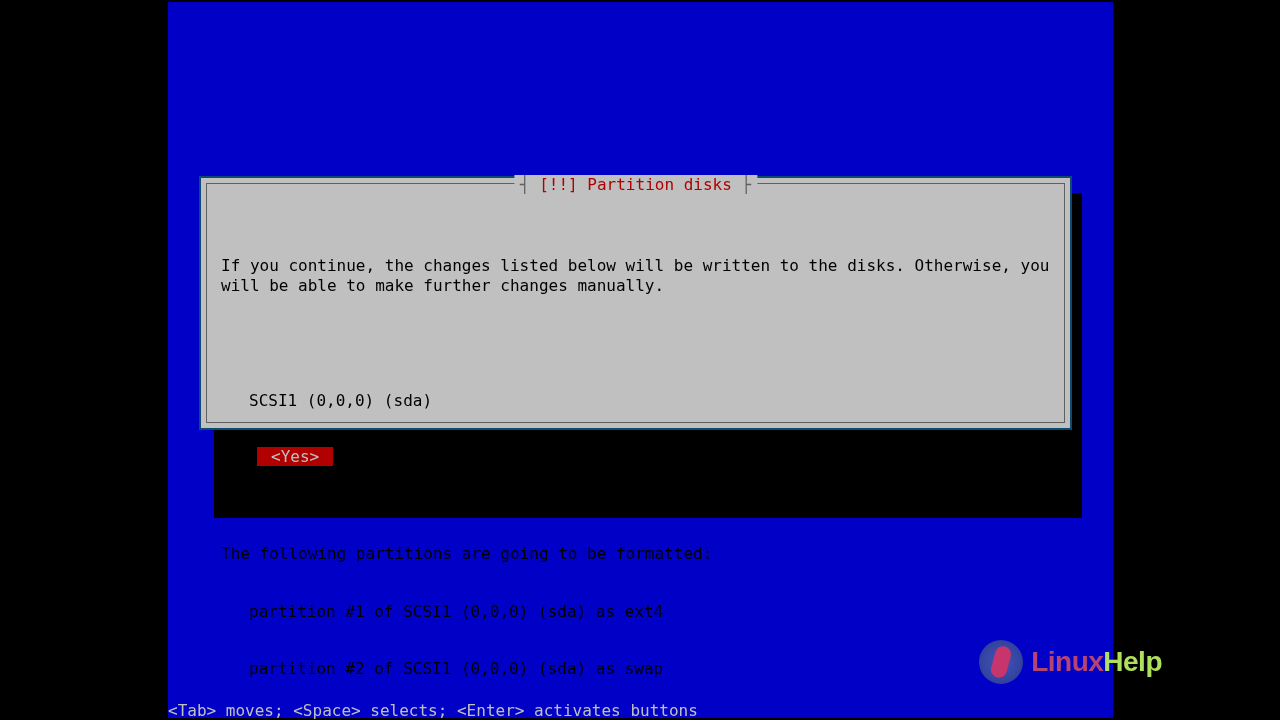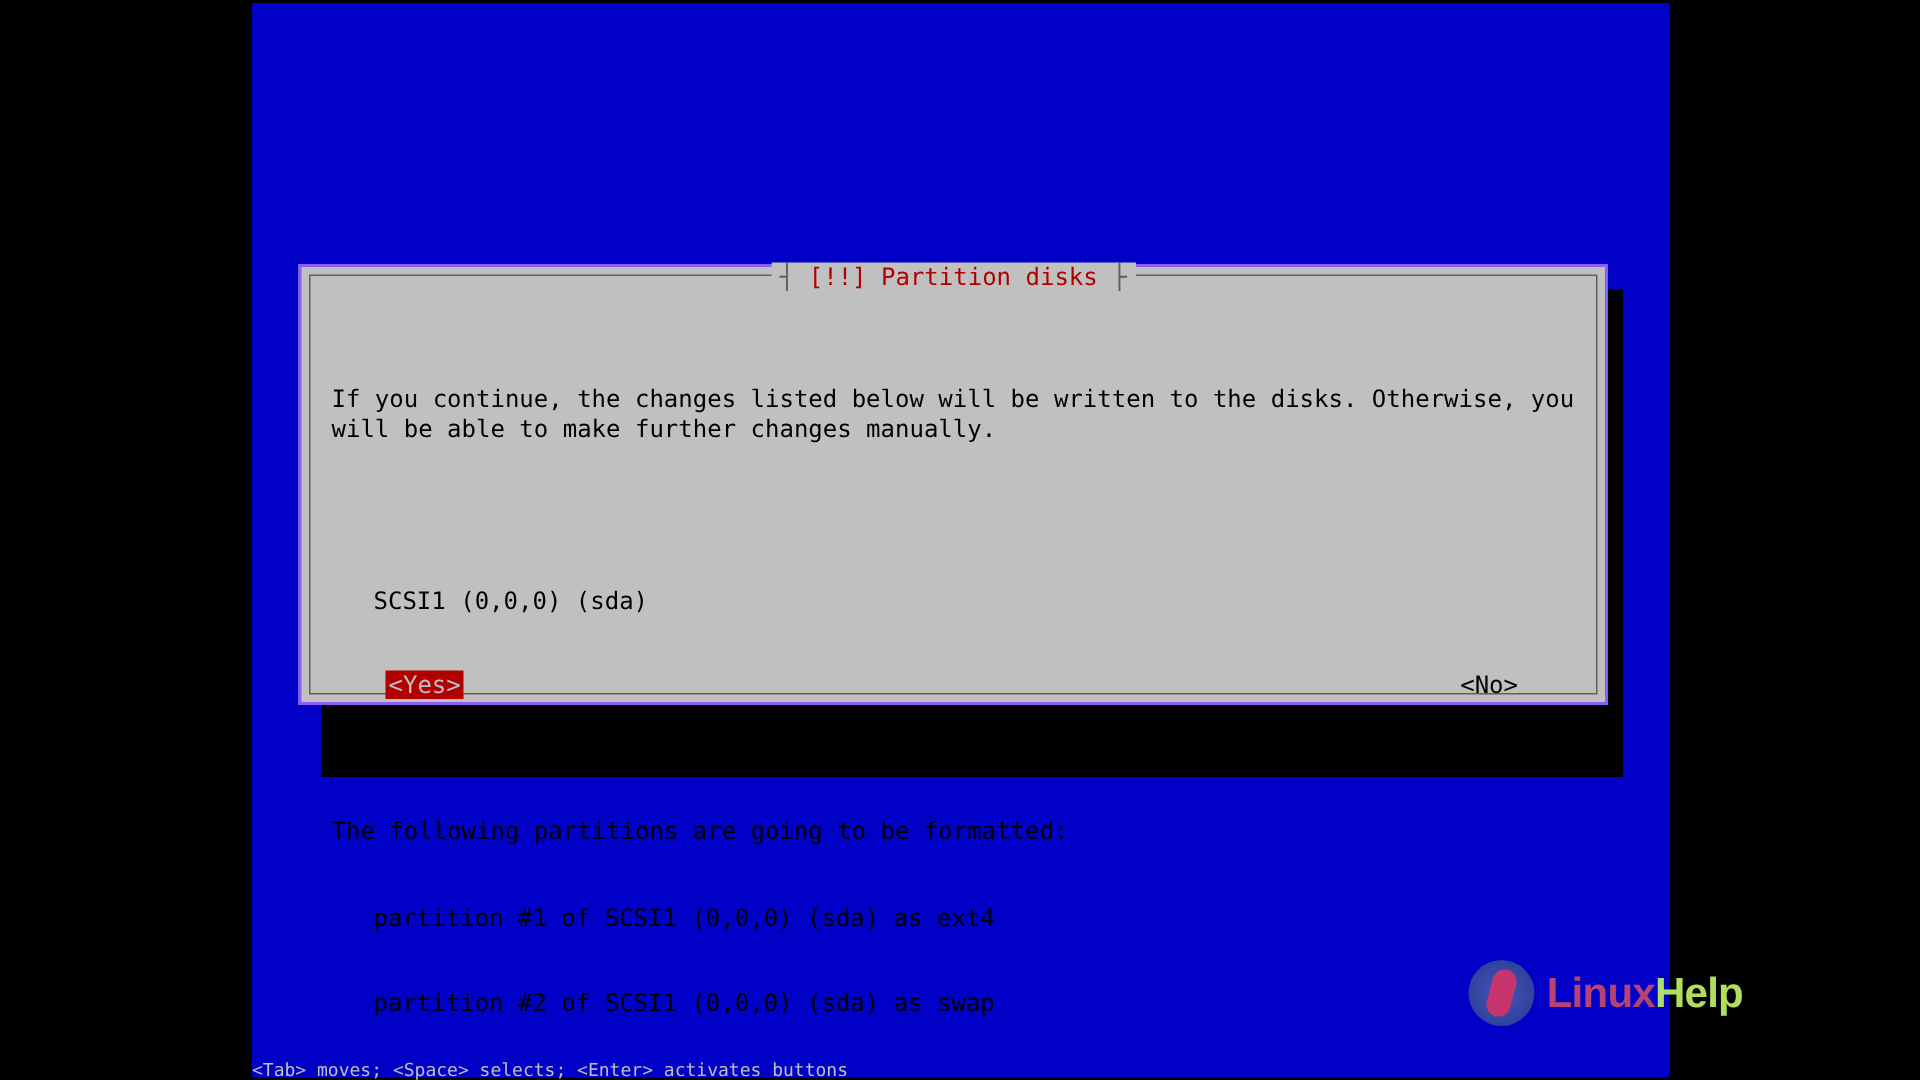--- a/index.html
+++ b/index.html
@@ -33,9 +33,9 @@
       left: 199px;
       top: 176px;
       width: 873px;
-      height: 294px;
+      height: 254px;
       background: #c0c0c0;
-      border: 2px solid #8b5cf6;
+      border: 2px solid #0c4a6e;
     }
     .inner-border {
       position: absolute;

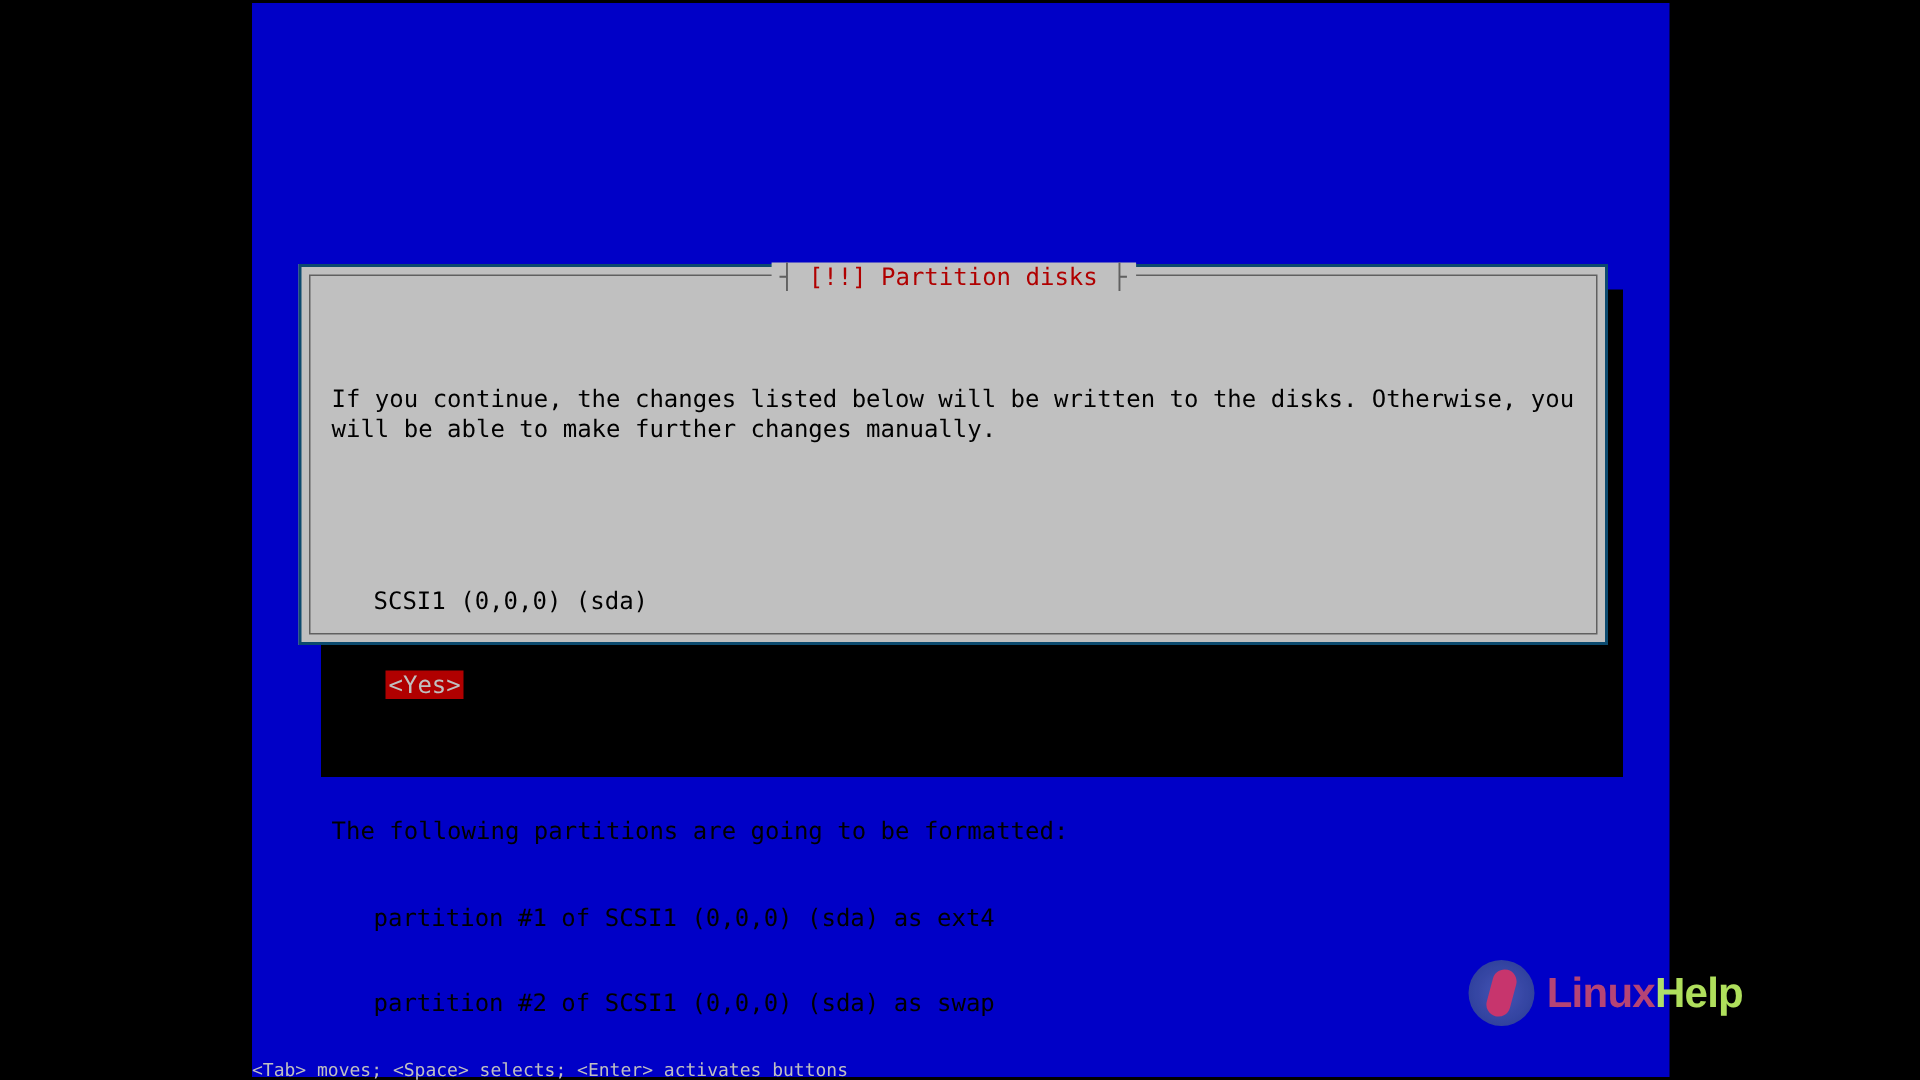--- a/index.html
+++ b/index.html
@@ -76,7 +76,7 @@
     }
     .btn {
       color: #000;
-      padding: 0 2px;
+      padding: 0 14px;
     }
     .btn.selected {
       background: #b00000;

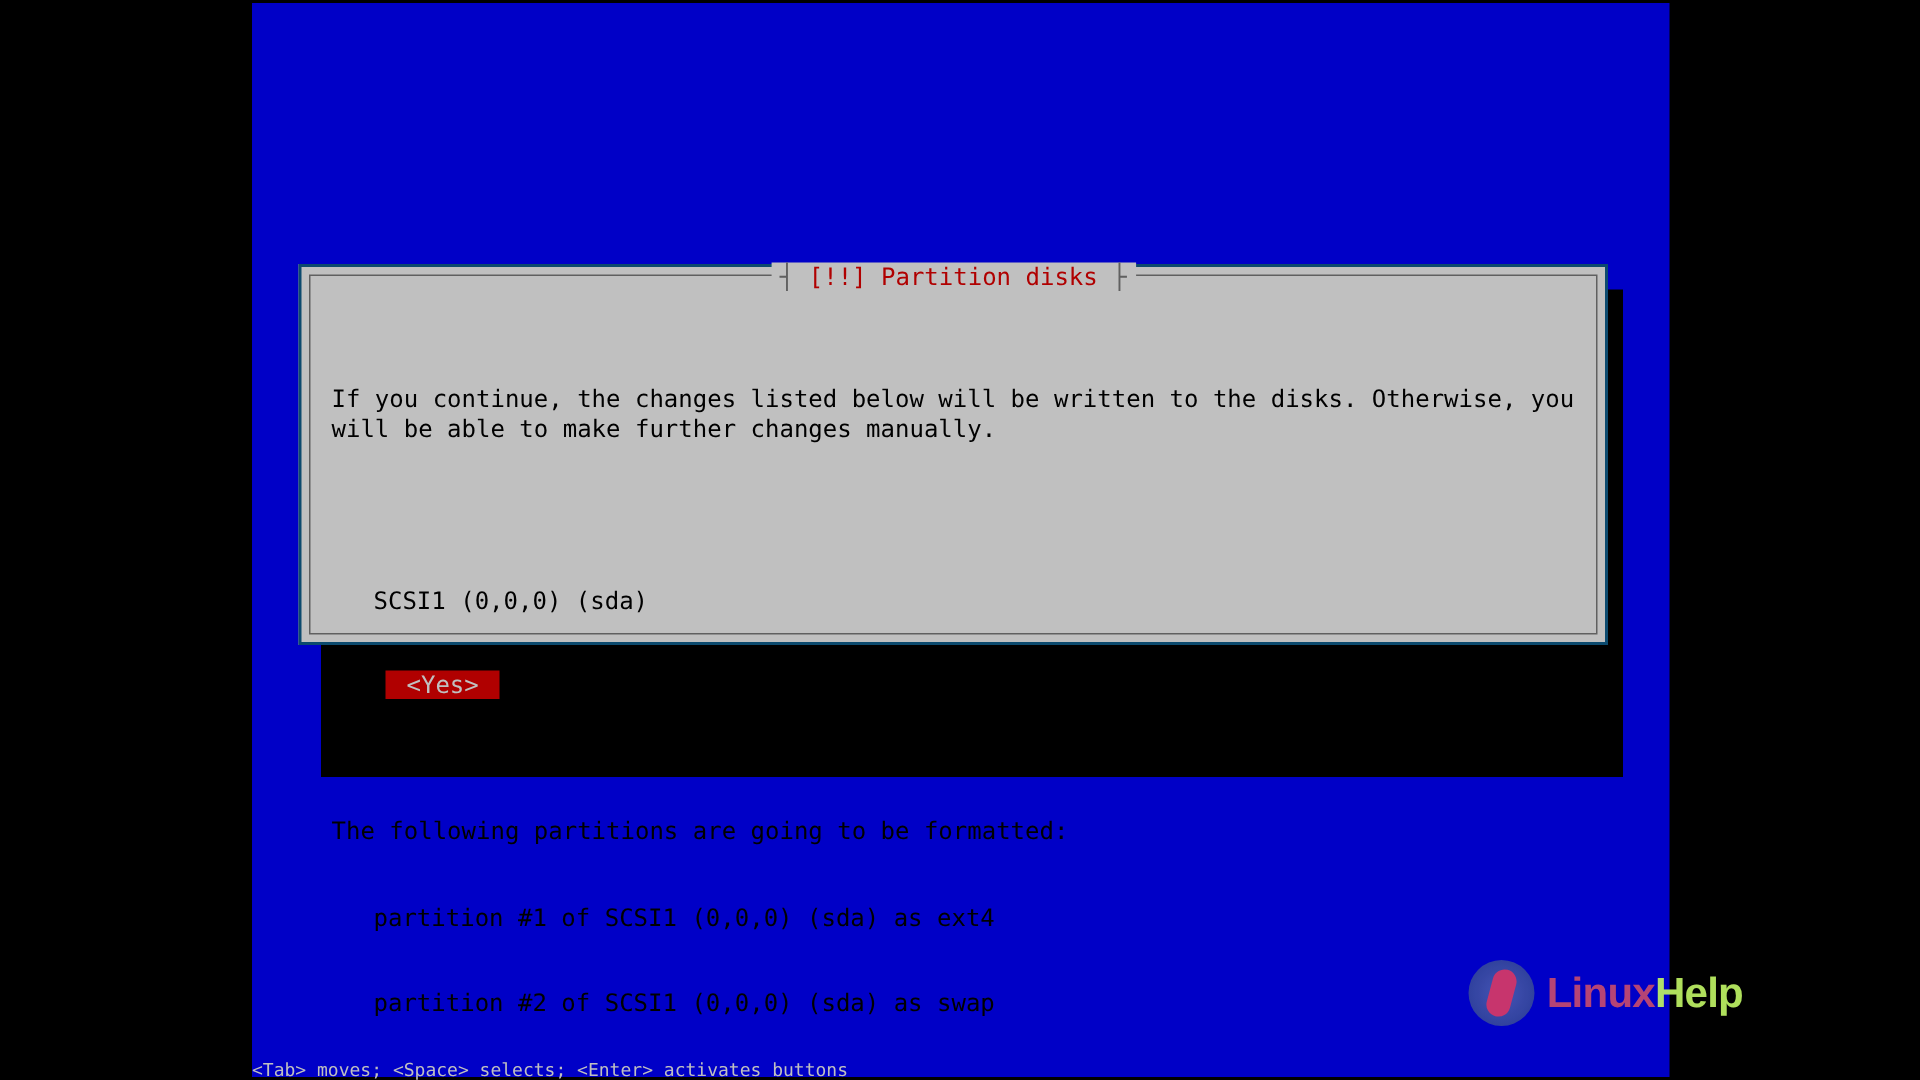--- a/index.html
+++ b/index.html
@@ -87,7 +87,7 @@
       left: 168px;
       bottom: 0;
       color: #c0c0c0;
-      font-size: 12px;
+      font-size: 16px;
     }
     .logo {
       position: absolute;

